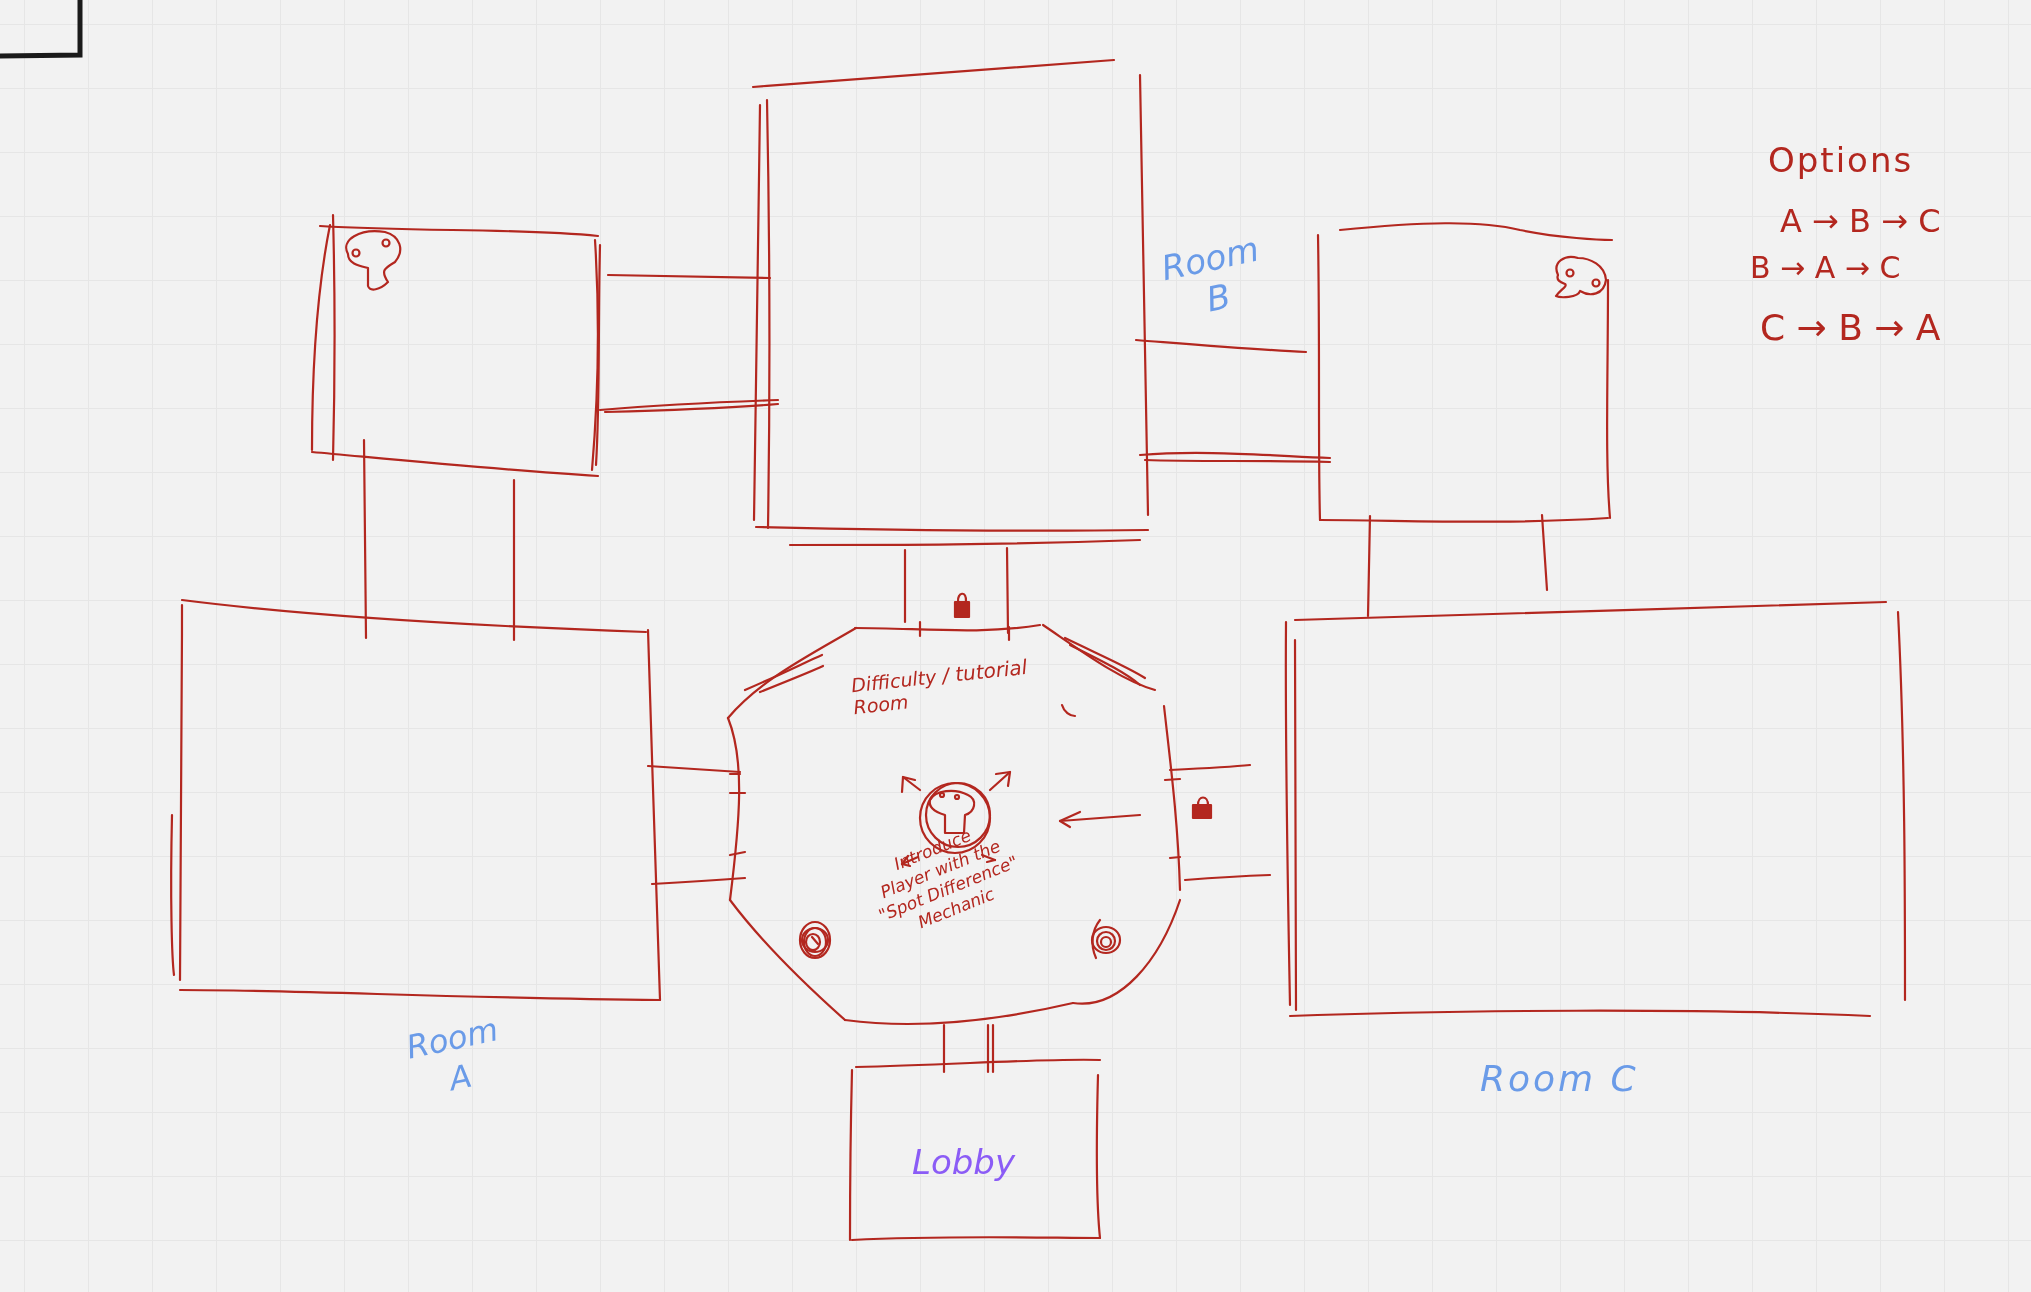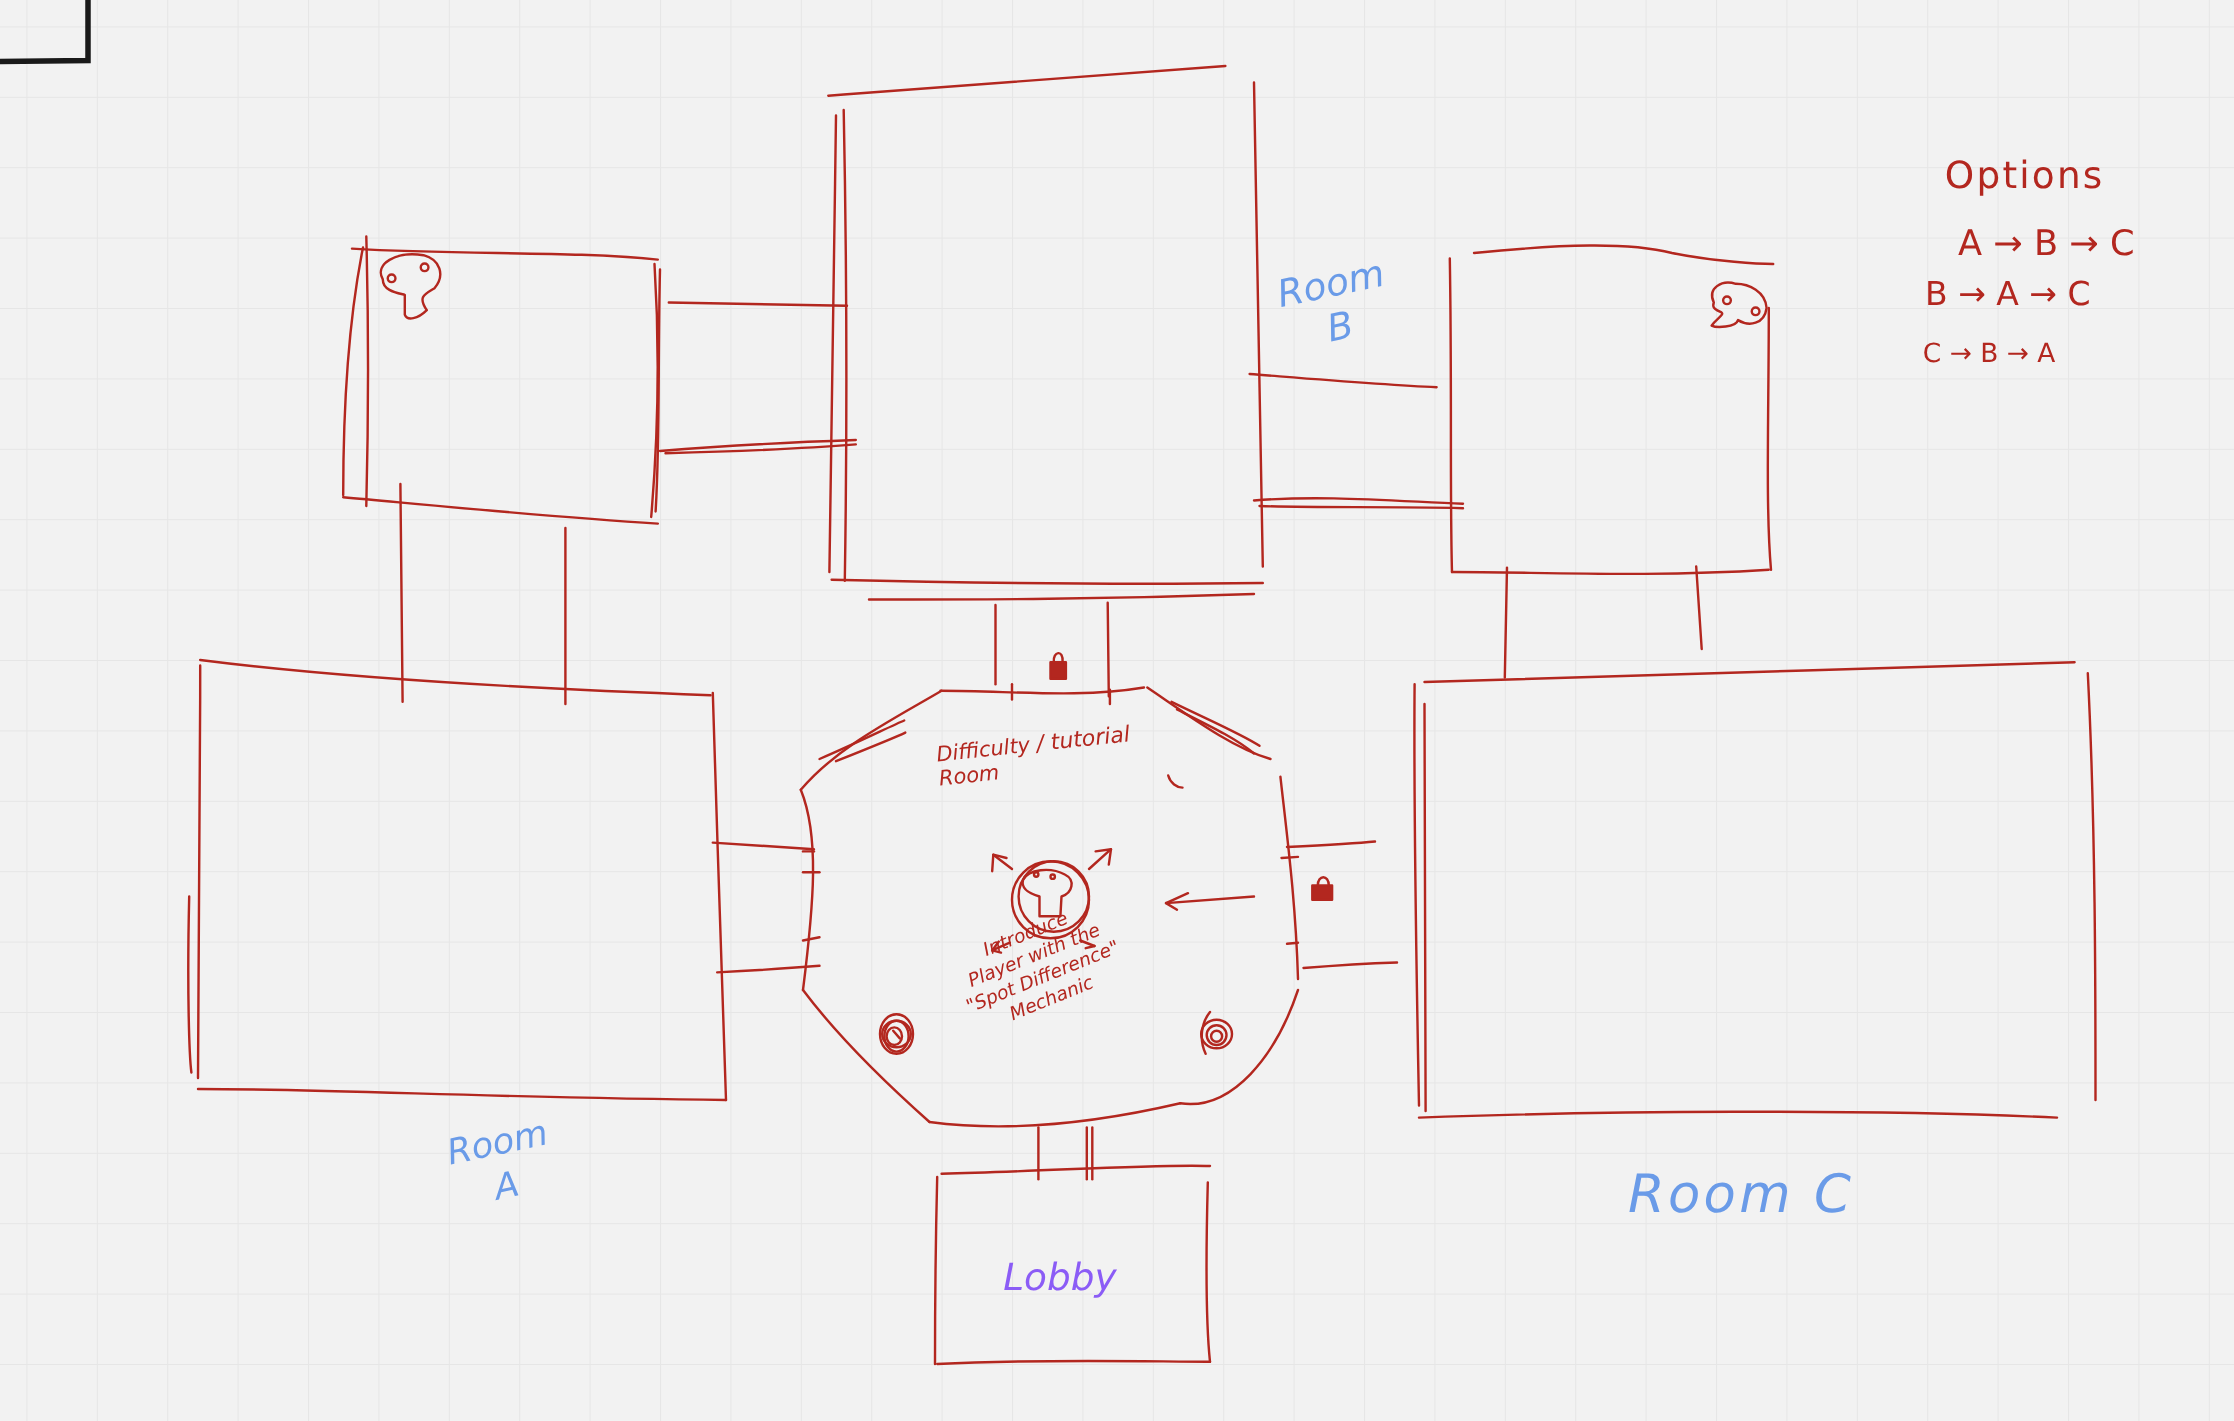--- a/index.html
+++ b/index.html
@@ -225,7 +225,7 @@
     <div style="font-size:34px; letter-spacing:2px; margin-left:8px; margin-bottom:22px;">Options</div>
     <div style="font-size:32px; margin-left:20px; margin-bottom:10px;">A → B → C</div>
     <div style="font-size:30px; margin-left:-10px; margin-bottom:22px;">B → A → C</div>
-    <div style="font-size:24px; margin-left:-12px;">C → B → A</div>
+    <div style="font-size:36px; margin-left:-12px;text-align:right;">C → B → A</div>
   </div>
 
 </div>

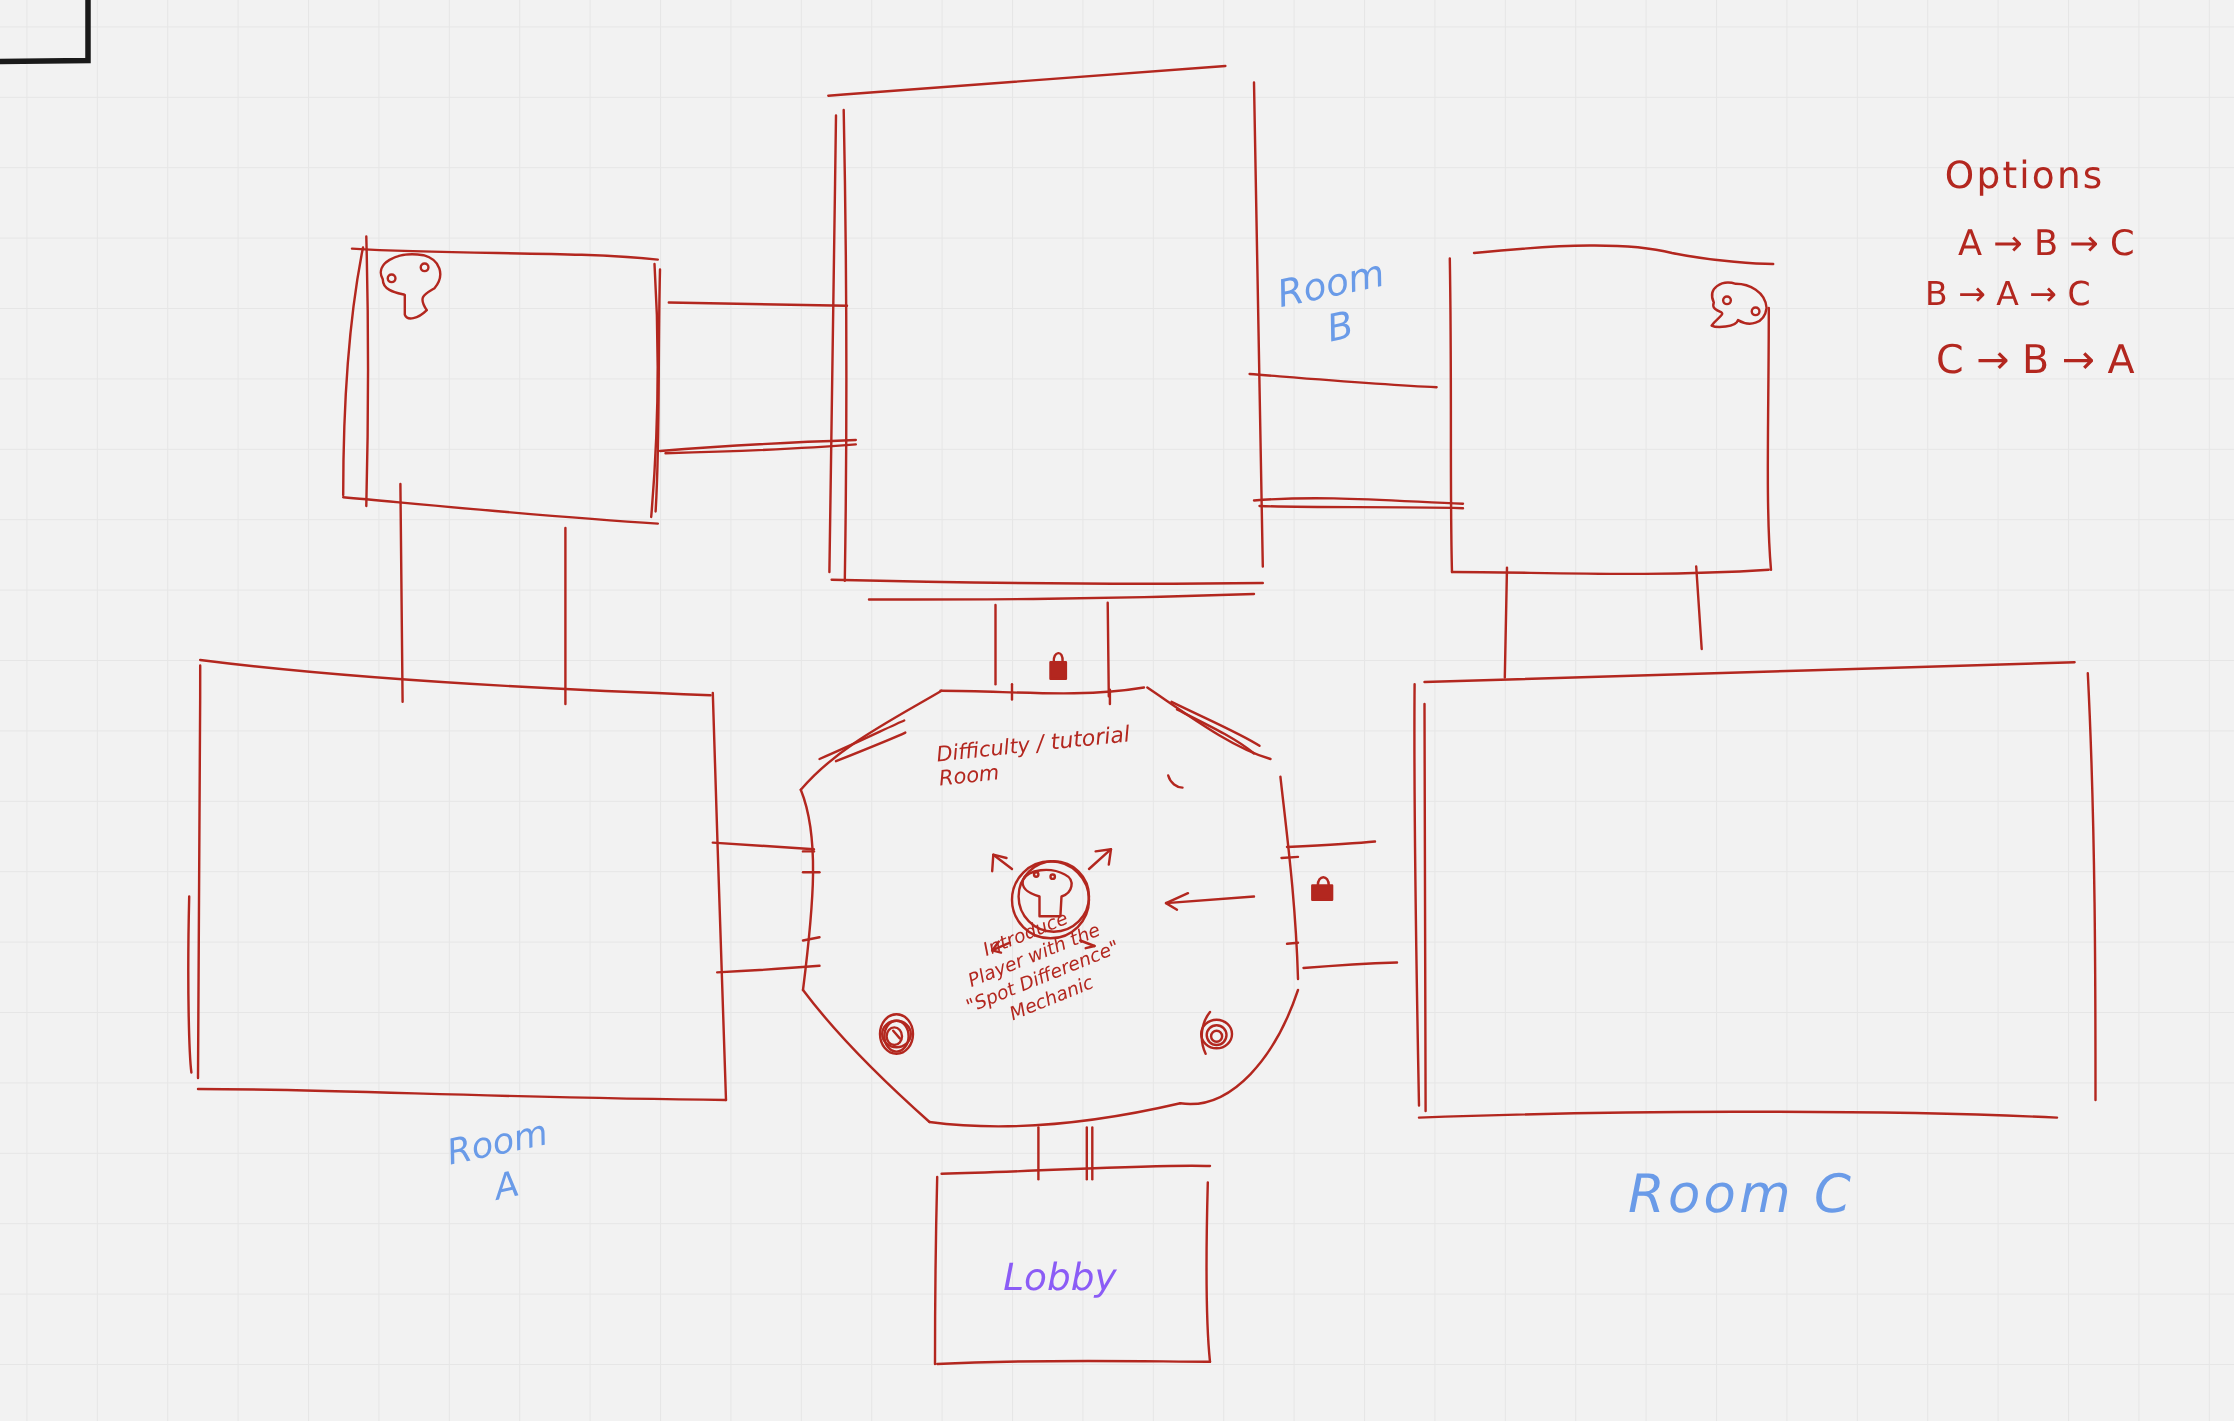--- a/index.html
+++ b/index.html
@@ -202,7 +202,7 @@
     <div>A</div>
   </div>
 
-  <div style="position:absolute; left:1480px; top:1058px; color:#6a9be8; font-size:48px; font-style:italic; letter-spacing:3px;">Room C</div>
+  <div style="position:absolute; left:1480px; top:1058px; color:#6a9be8; font-size:36px; font-style:italic; letter-spacing:3px;">Room C</div>
 
   <div style="position:absolute; left:912px; top:1142px; color:#8b5cf6; font-size:34px; font-style:italic;">Lobby</div>
 

